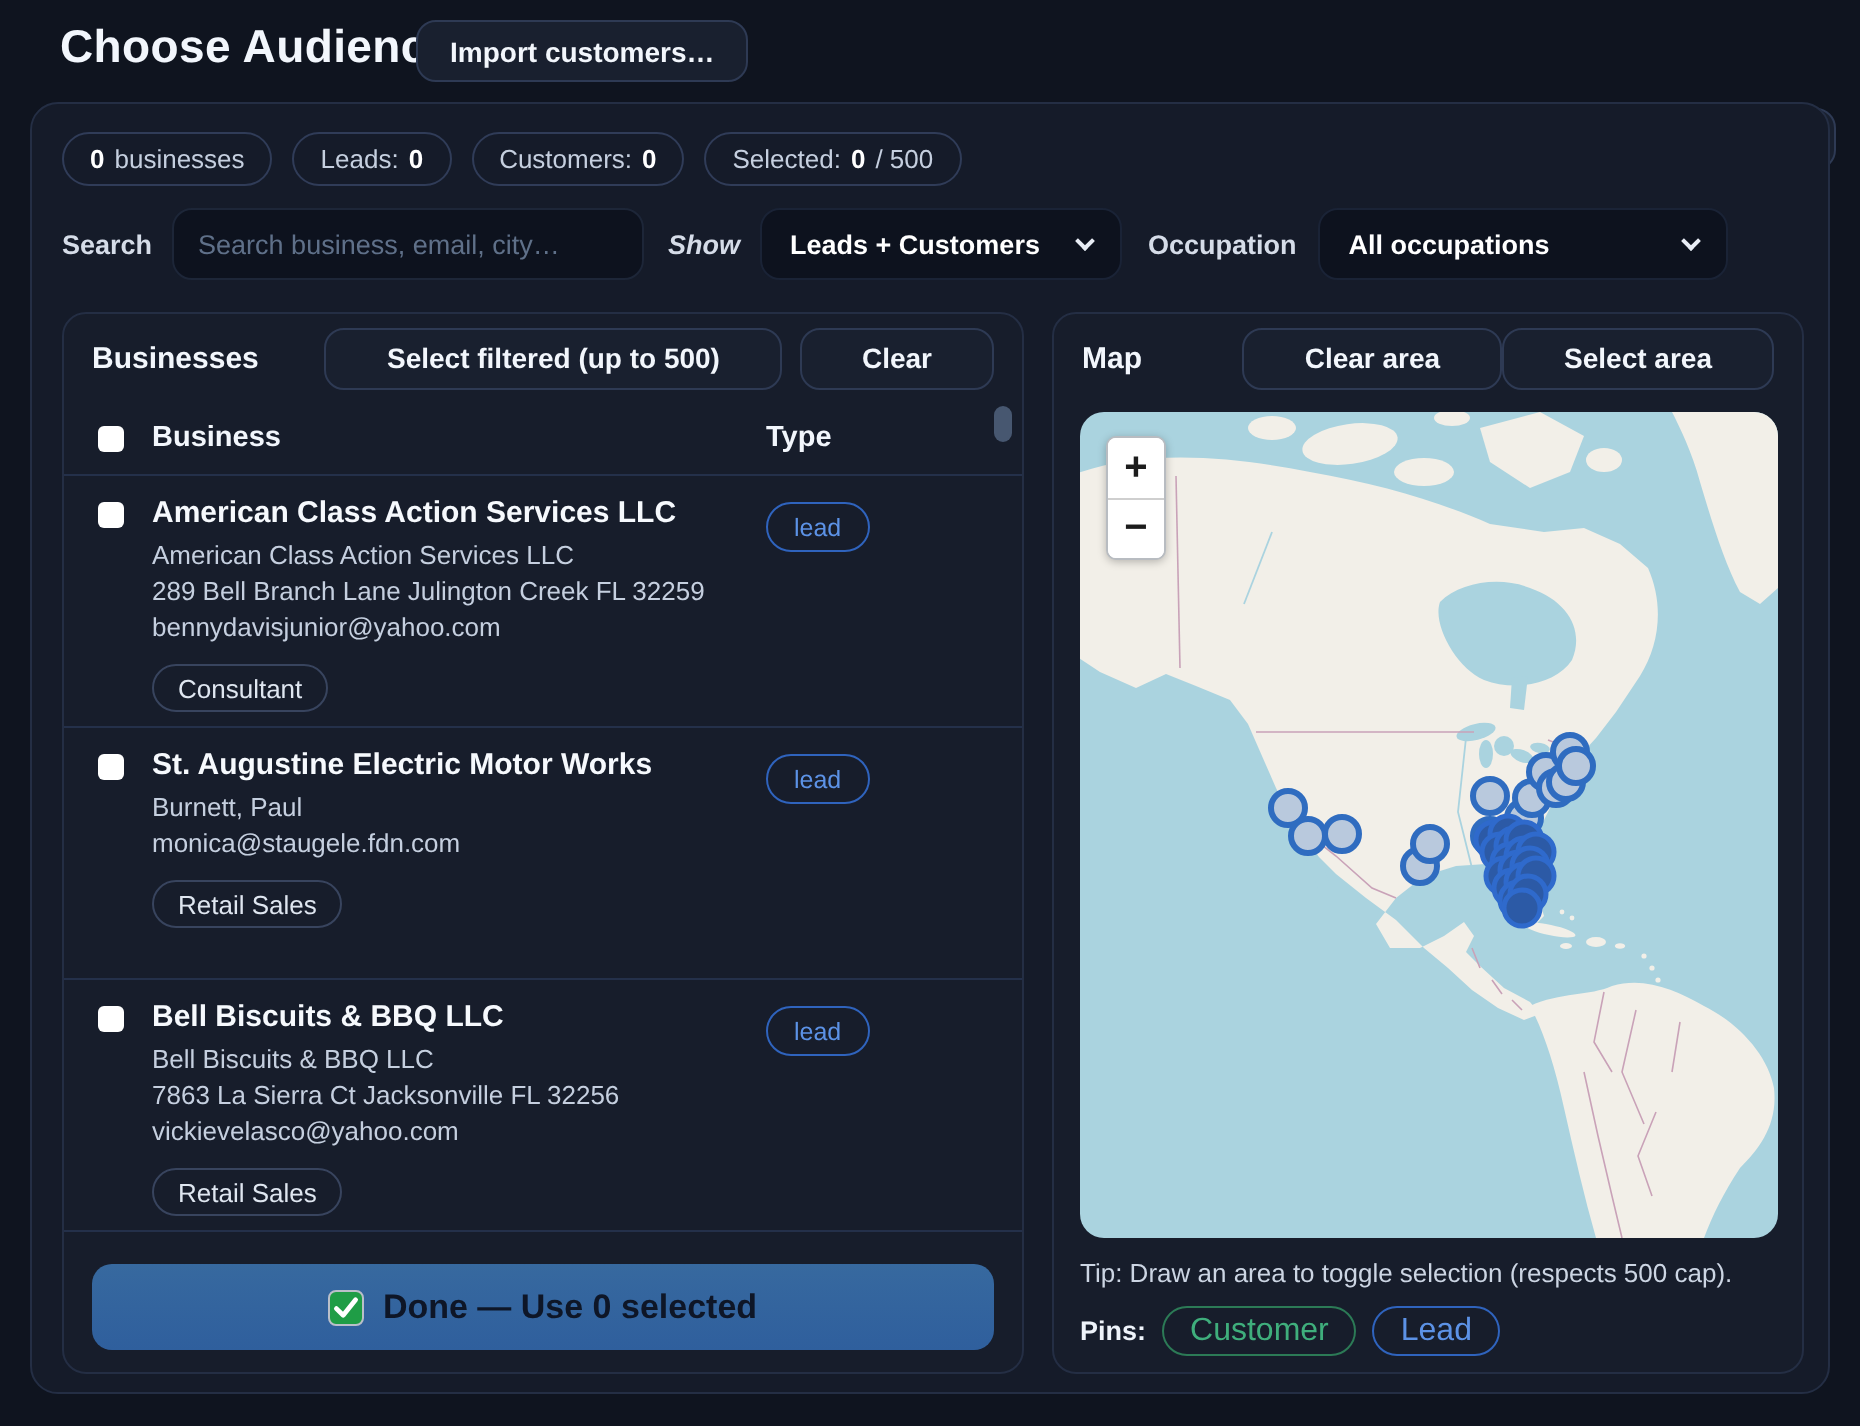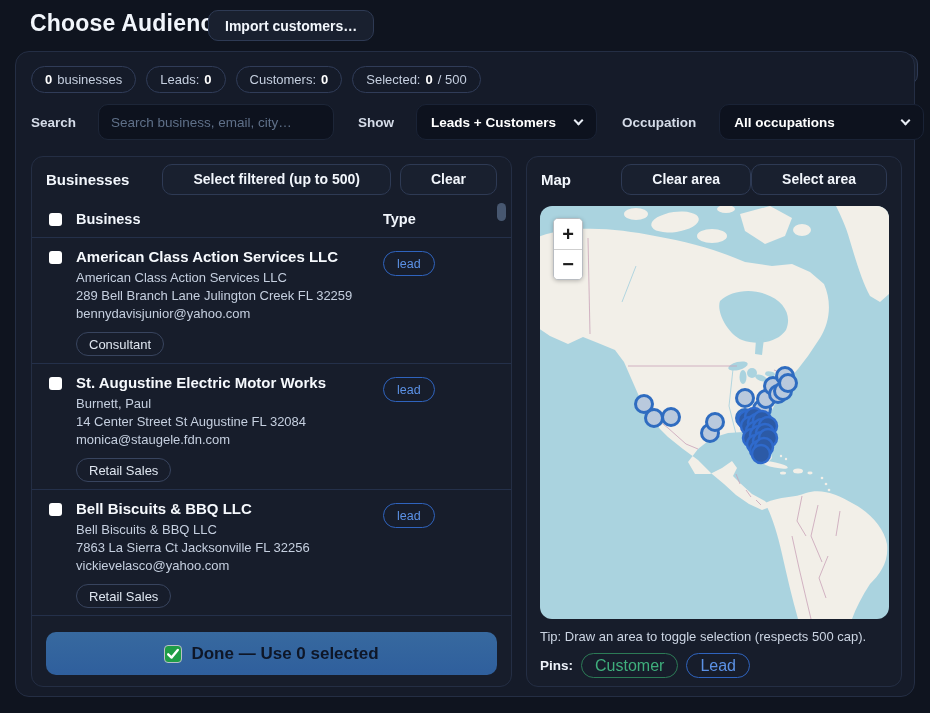--- a/index.html
+++ b/index.html
@@ -35,7 +35,7 @@
   .pill b{color:#fff; font-weight:700;}
 
   
-  .filters{position:absolute; left:15px; top:52px; display:flex; align-items:center;gap:12px;}
+  .filters{position:absolute; left:15px; top:52px; display:flex; align-items:center;}
   .flabel{font-size:13.5px; font-weight:700; color:#d5dce8;}
   .search-input{width:236px; height:36px; margin-left:10px; background:var(--control_bg);
         border:1px solid #1d2638; border-radius:10px; color:var(--text_bright); font-size:13.5px;

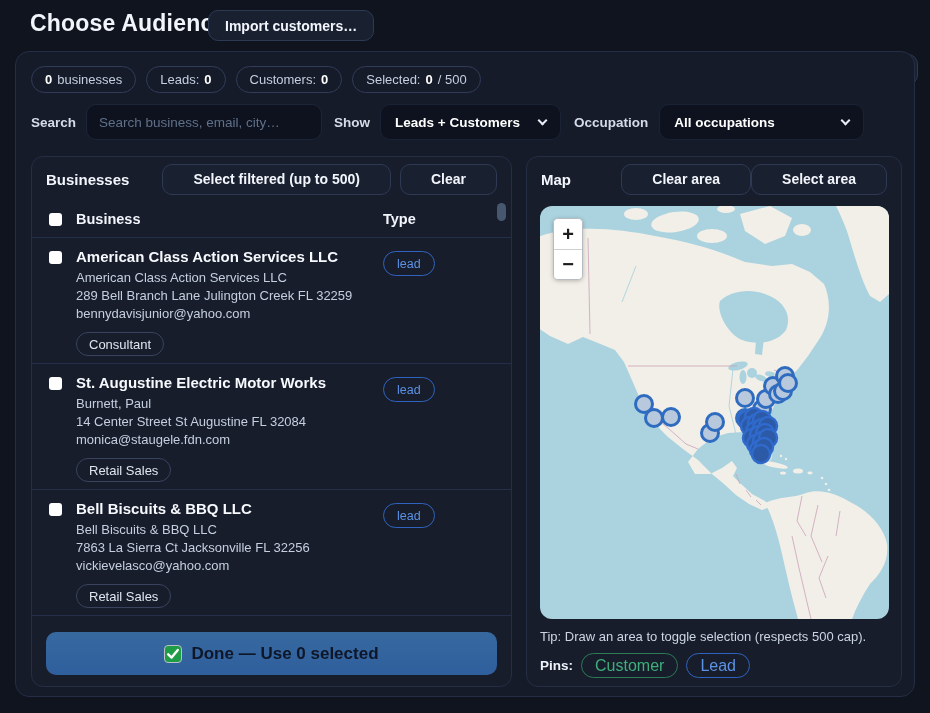--- a/index.html
+++ b/index.html
@@ -48,7 +48,7 @@
         transform:rotate(45deg); margin-top:-4px;}
   .sel-show{width:181px; margin-left:10px;}
   .sel-occ{width:205px; margin-left:11px;}
-  .ml-12{margin-left:12px;} .ml-13{margin-left:13px;}
+  .ml-12{margin-left:12px;font-style:italic;} .ml-13{margin-left:13px;}
 
   
   .panel{position:absolute; top:104px; height:531px; background:rgba(255,255,255,0.012);

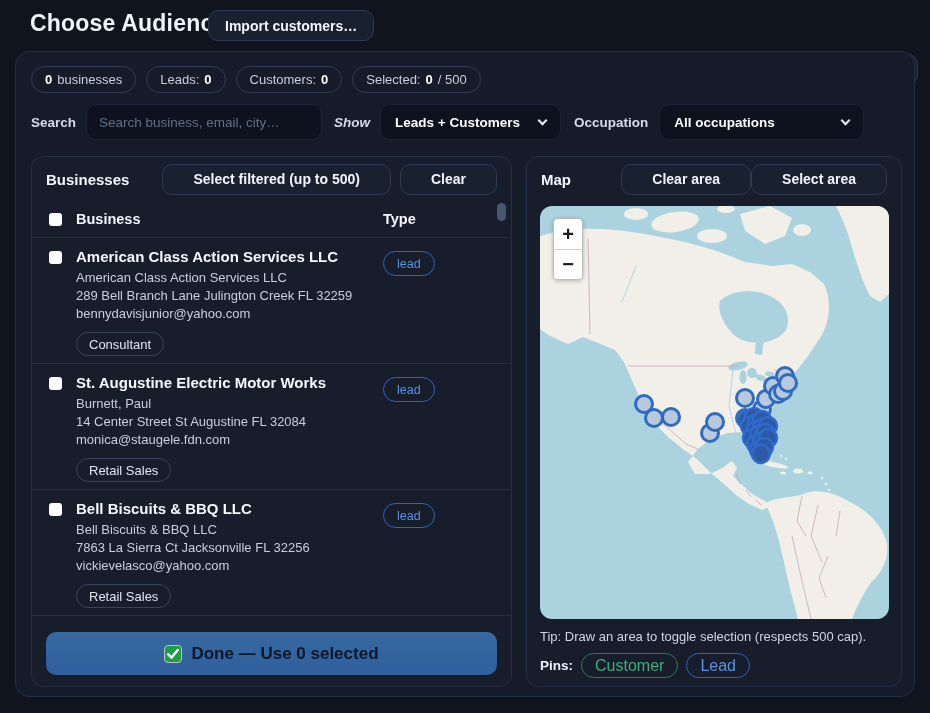--- a/index.html
+++ b/index.html
@@ -180,7 +180,6 @@
           <div class="row-main">
             <div class="row-title">St. Augustine Electric Motor Works</div>
             <div class="row-line">Burnett, Paul</div>
-            <div class="row-line">14 Center Street St Augustine FL 32084</div>
             <div class="row-line">monica@staugele.fdn.com</div>
             <span class="tag">Retail Sales</span>
           </div>

